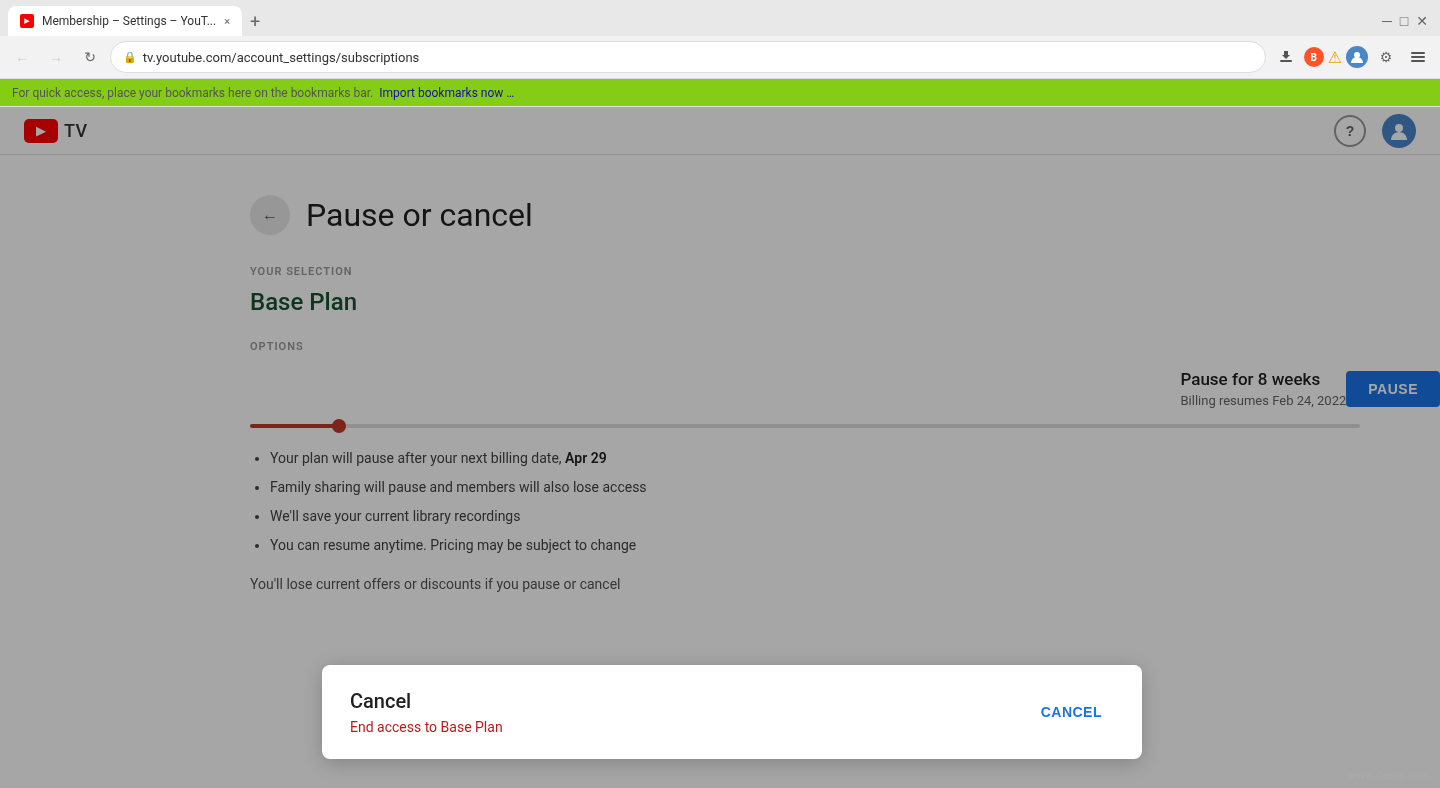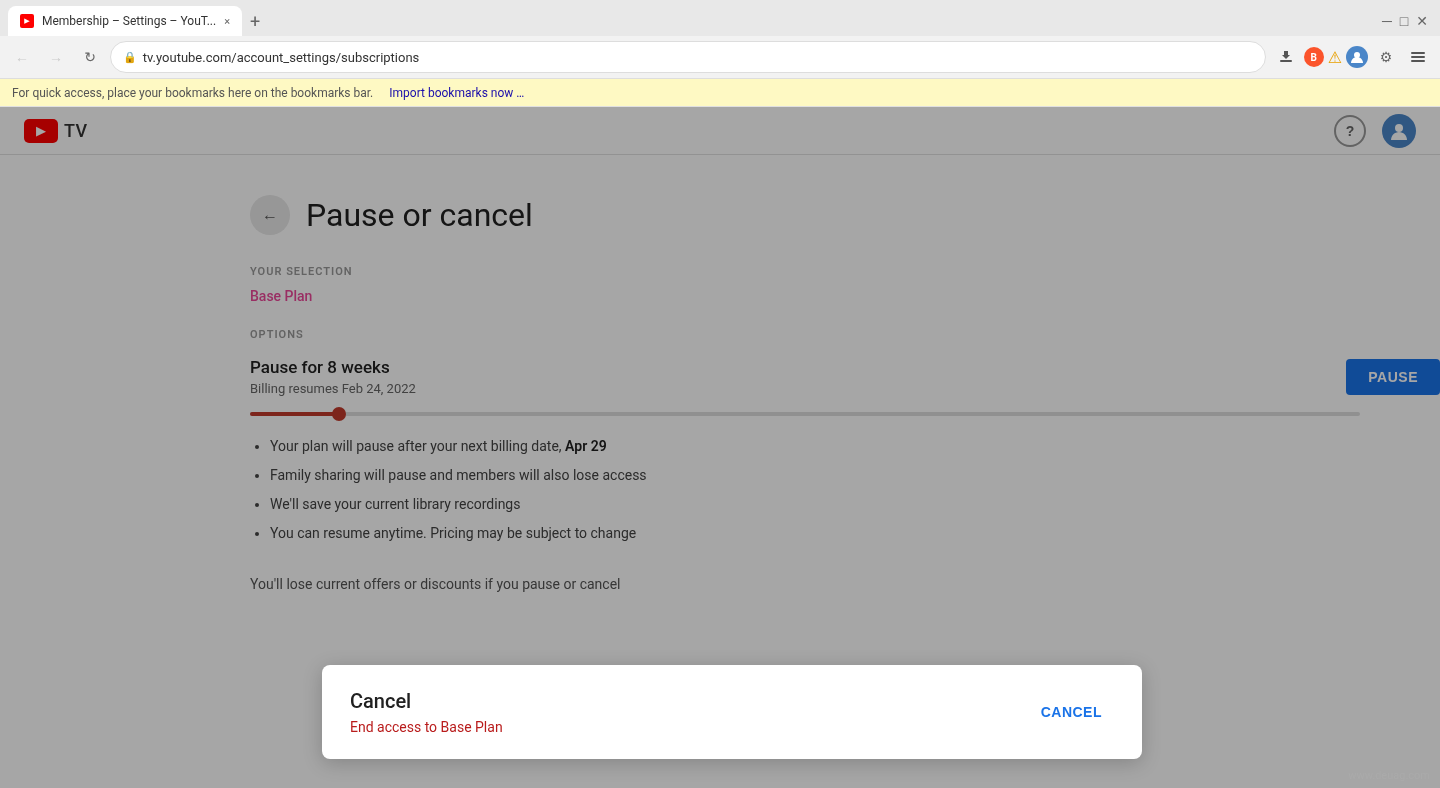--- a/index.html
+++ b/index.html
@@ -130,7 +130,7 @@
 
     
     .bookmarks-bar {
-      background: #fef9c3;
+      background: #84cc16;
       border-bottom: 1px solid #e0e0e0;
       padding: 4px 12px;
       font-size: 12px;
@@ -138,7 +138,7 @@
       height: 28px;
       display: flex;
       align-items: center;
-      gap: 16px;
+      gap: 6px;
     }
     .bookmarks-bar a {
       color: #1a0dab;

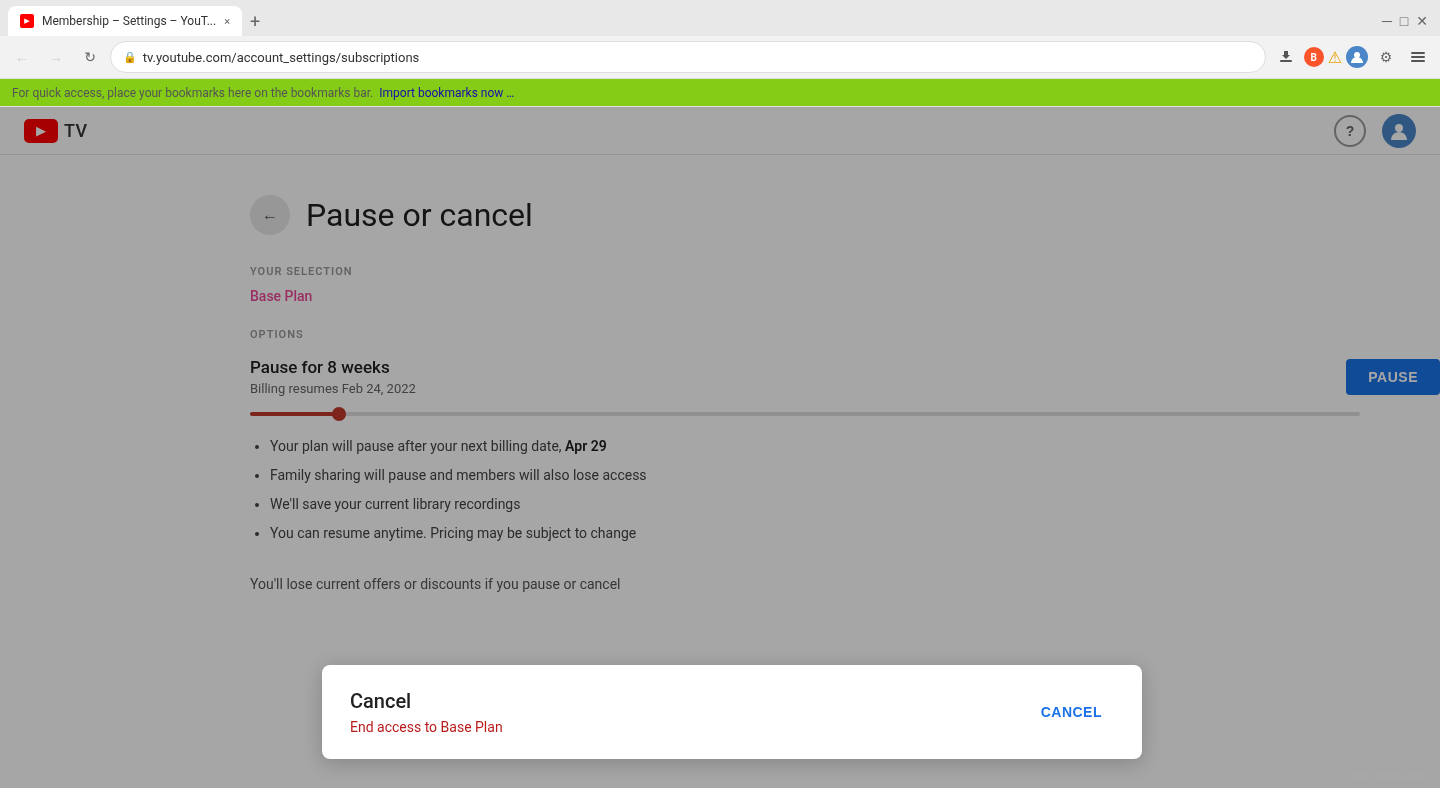--- a/index.html
+++ b/index.html
@@ -259,9 +259,9 @@
       margin-bottom: 10px;
     }
     .plan-name {
-      font-size: 14px;
+      font-size: 24px;
       font-weight: 500;
-      color: #ec4899;
+      color: #14532d;
       margin-bottom: 24px;
     }
 

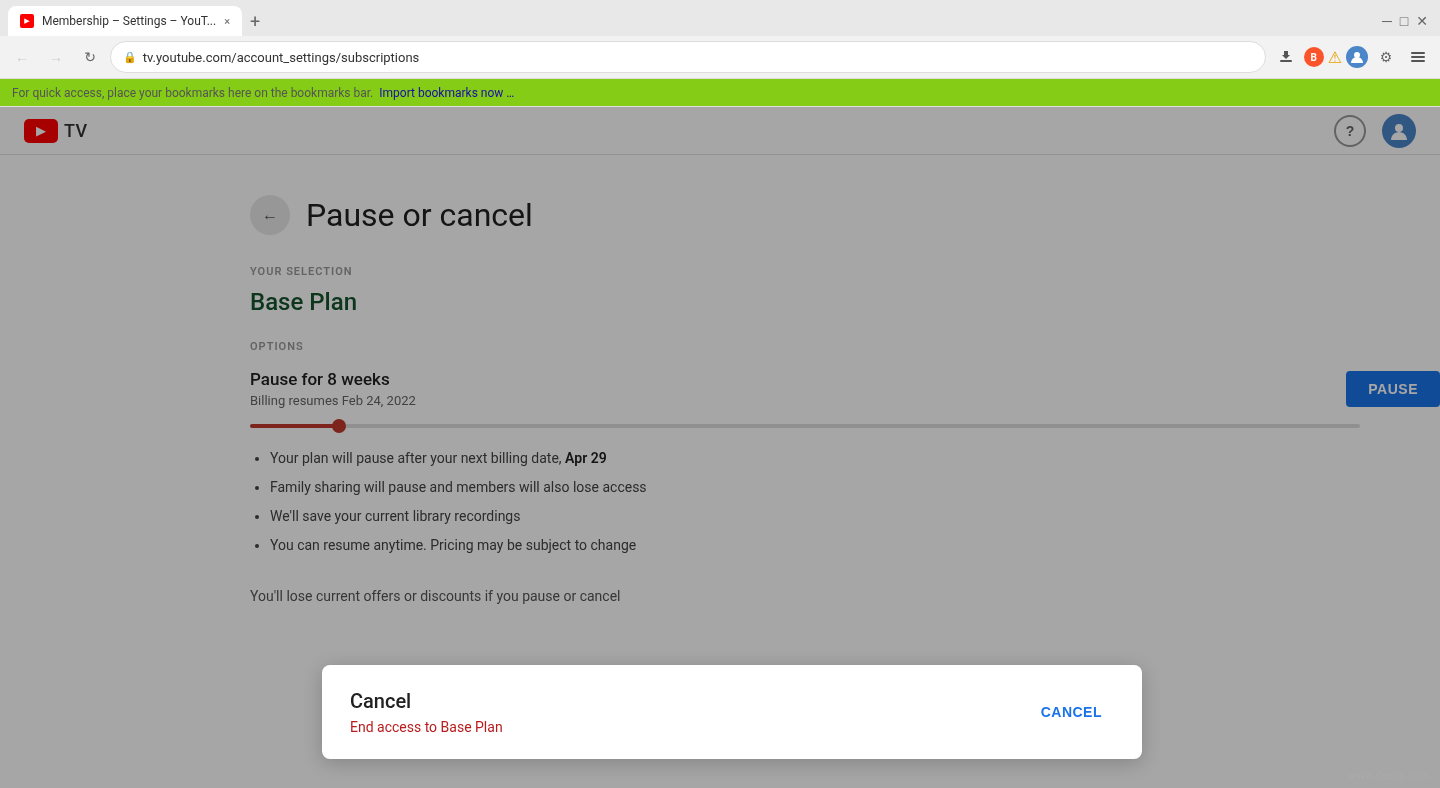--- a/index.html
+++ b/index.html
@@ -276,7 +276,7 @@
     .pause-option {
       display: flex;
       align-items: center;
-      justify-content: space-between;
+      justify-content: flex-end;
       margin-bottom: 16px;
     }
     .pause-option-info h3 {

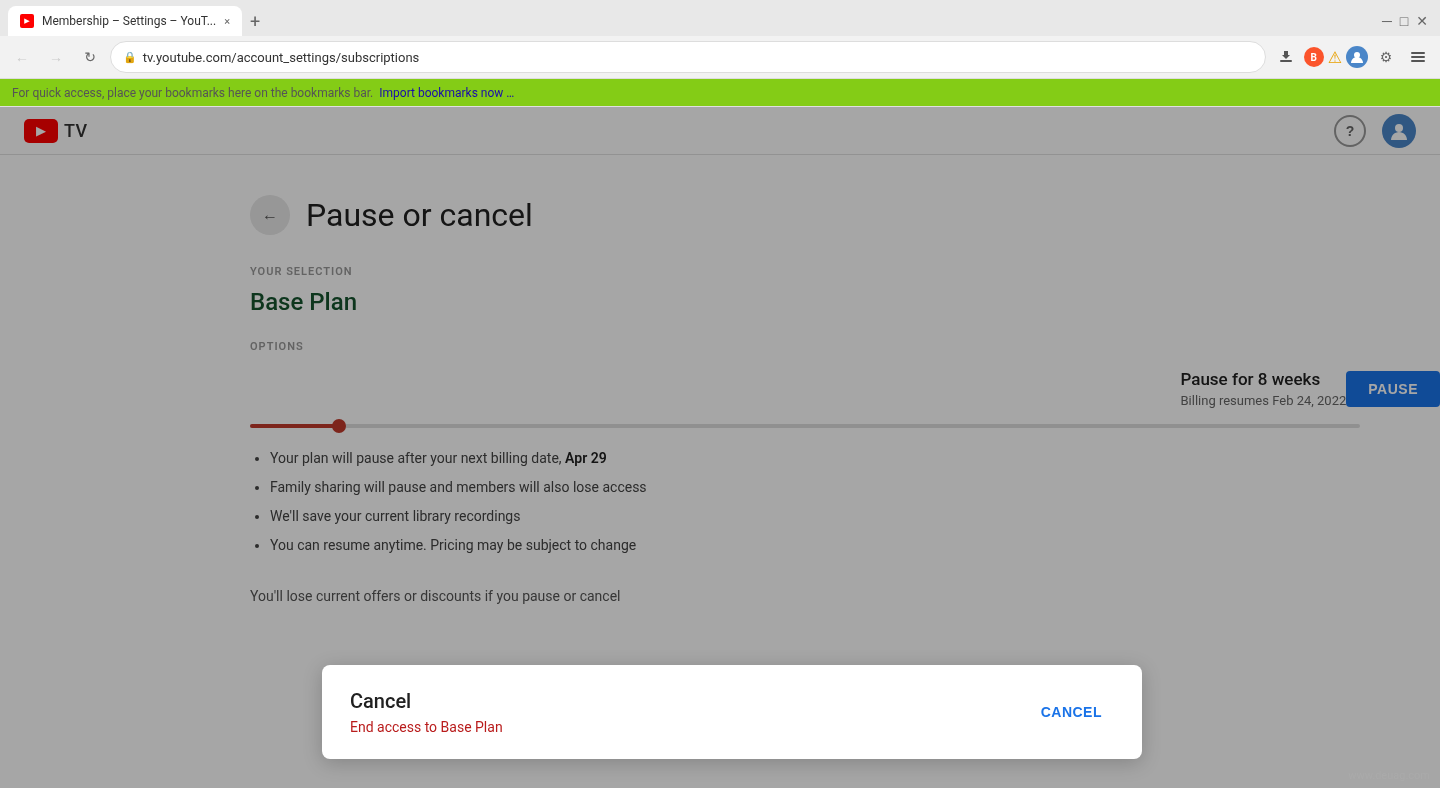--- a/index.html
+++ b/index.html
@@ -336,7 +336,7 @@
     .bullet-list {
       list-style: disc;
       padding-left: 20px;
-      margin-bottom: 32px;
+      margin-bottom: 20px;
     }
     .bullet-list li {
       font-size: 14px;

